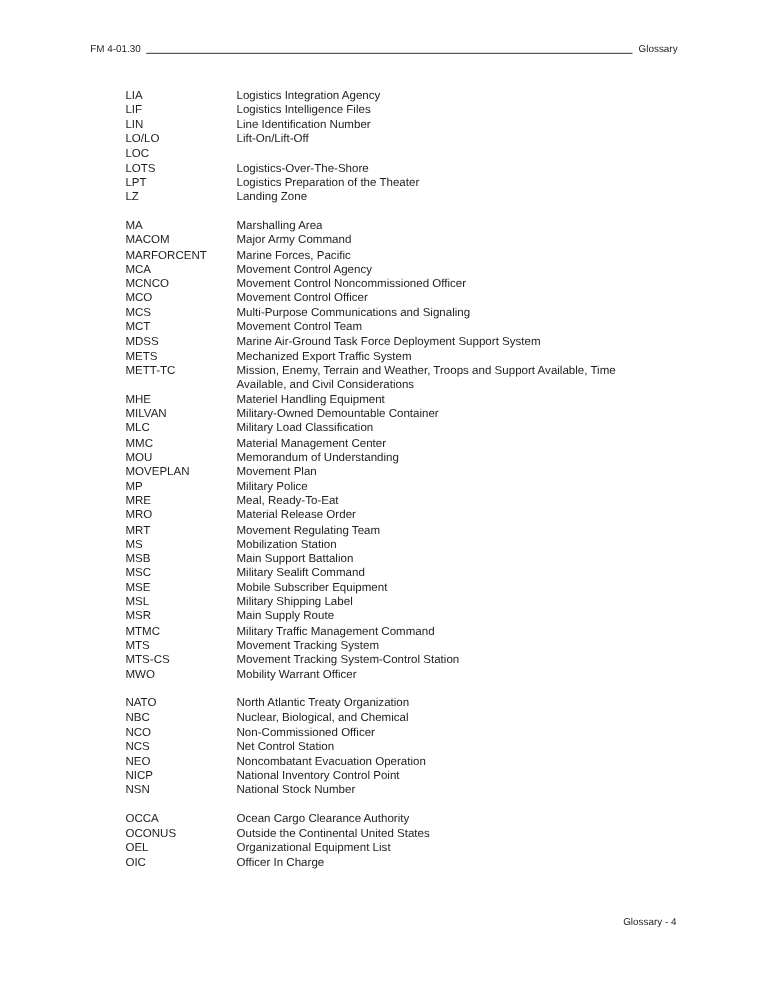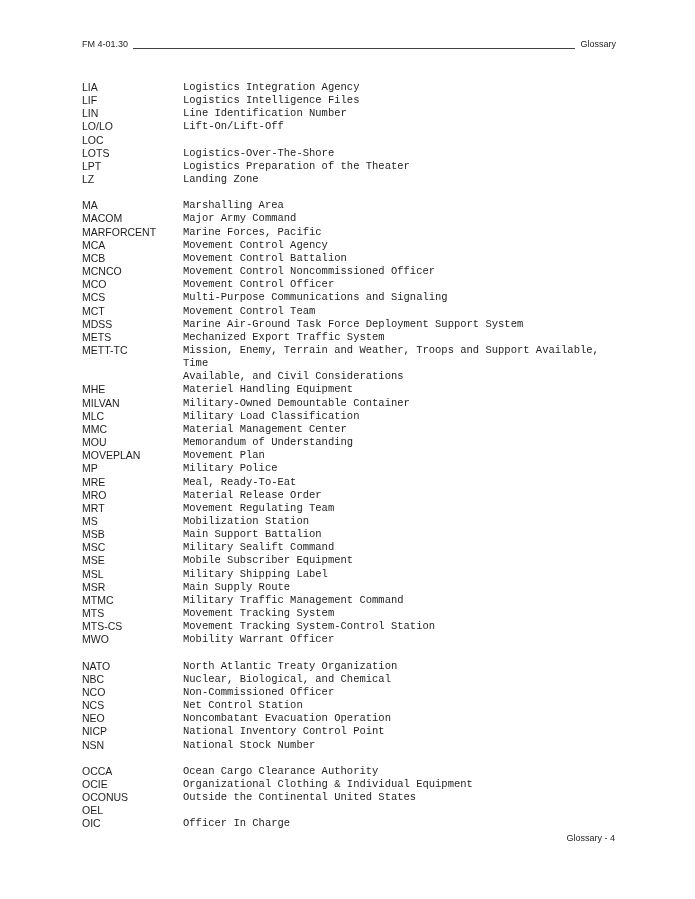--- a/index.html
+++ b/index.html
@@ -48,6 +48,7 @@
     align-items: flex-start;
     font-size: 10.5px;
     line-height: 13.15px;
+    margin-left: 32px;
   }
   .acronym {
     width: 101px;

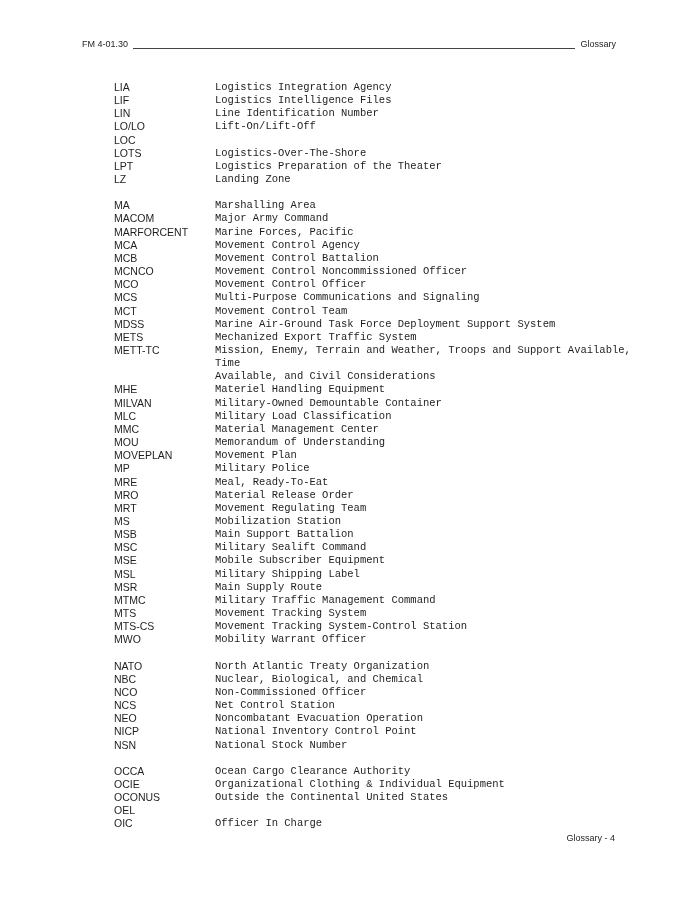--- a/index.html
+++ b/index.html
@@ -58,7 +58,6 @@
     flex: 1 1 auto;
     max-width: 430px;
     white-space: pre-line;
-    font-family: Liberation Mono, monospace;
   }
   .footer {
     position: absolute;

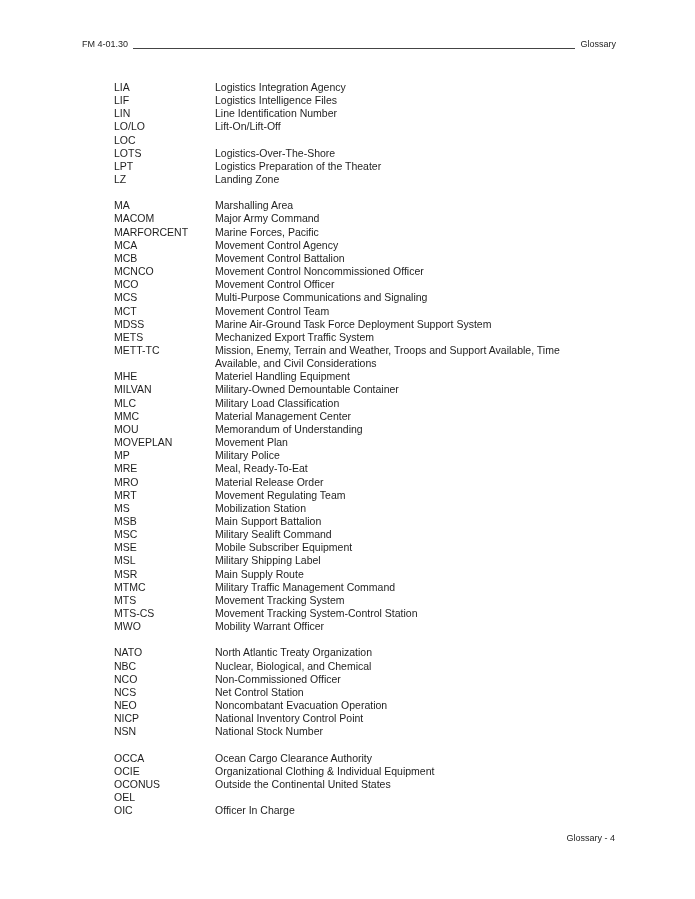--- a/index.html
+++ b/index.html
@@ -132,10 +132,6 @@
           <span class="definition">Movement Control Agency</span>
         </div>
         <div class="entry">
-          <span class="acronym">MCB</span>
-          <span class="definition">Movement Control Battalion</span>
-        </div>
-        <div class="entry">
           <span class="acronym">MCNCO</span>
           <span class="definition">Movement Control Noncommissioned Officer</span>
         </div>

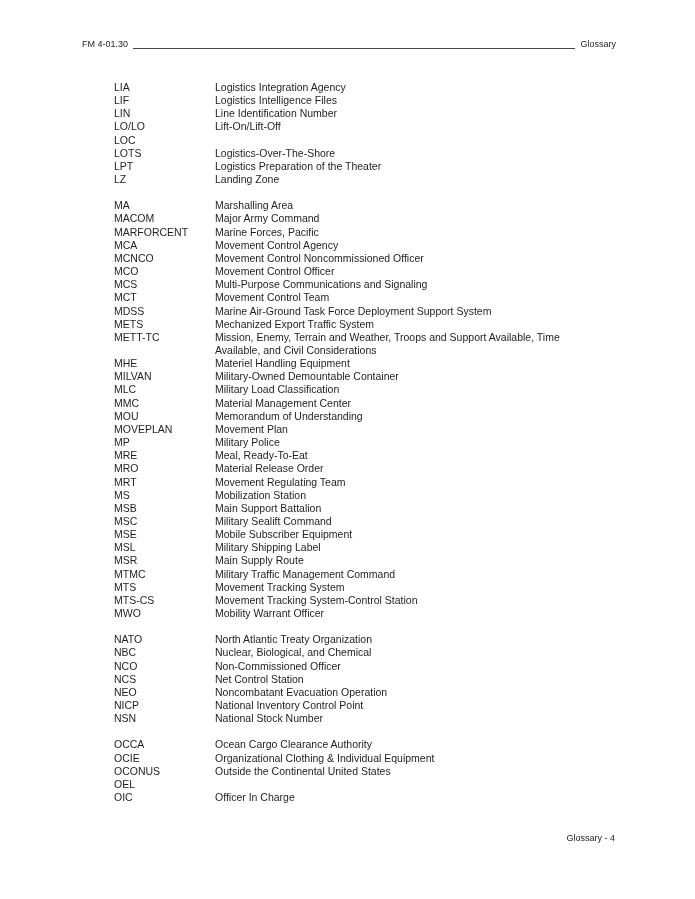--- a/index.html
+++ b/index.html
@@ -277,10 +277,6 @@
           <span class="definition">Ocean Cargo Clearance Authority</span>
         </div>
         <div class="entry">
-          <span class="acronym">OCIE</span>
-          <span class="definition">Organizational Clothing &amp; Individual Equipment</span>
-        </div>
-        <div class="entry">
           <span class="acronym">OCONUS</span>
           <span class="definition">Outside the Continental United States</span>
         </div>

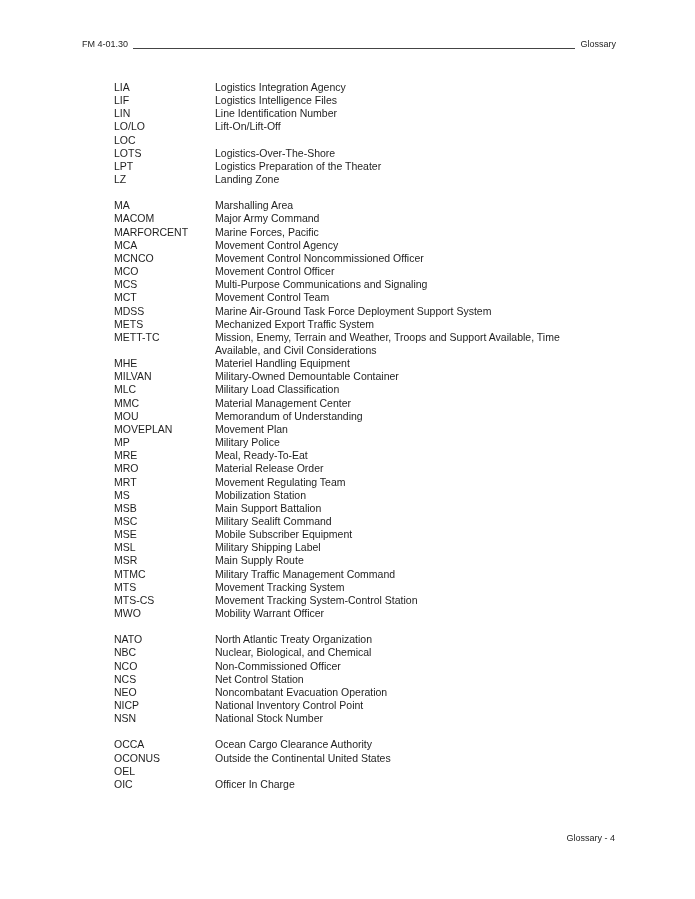--- a/index.html
+++ b/index.html
@@ -282,6 +282,7 @@
         </div>
         <div class="entry">
           <span class="acronym">OEL</span>
+          <span class="definition">Organizational Equipment List</span>
         </div>
         <div class="entry">
           <span class="acronym">OIC</span>

